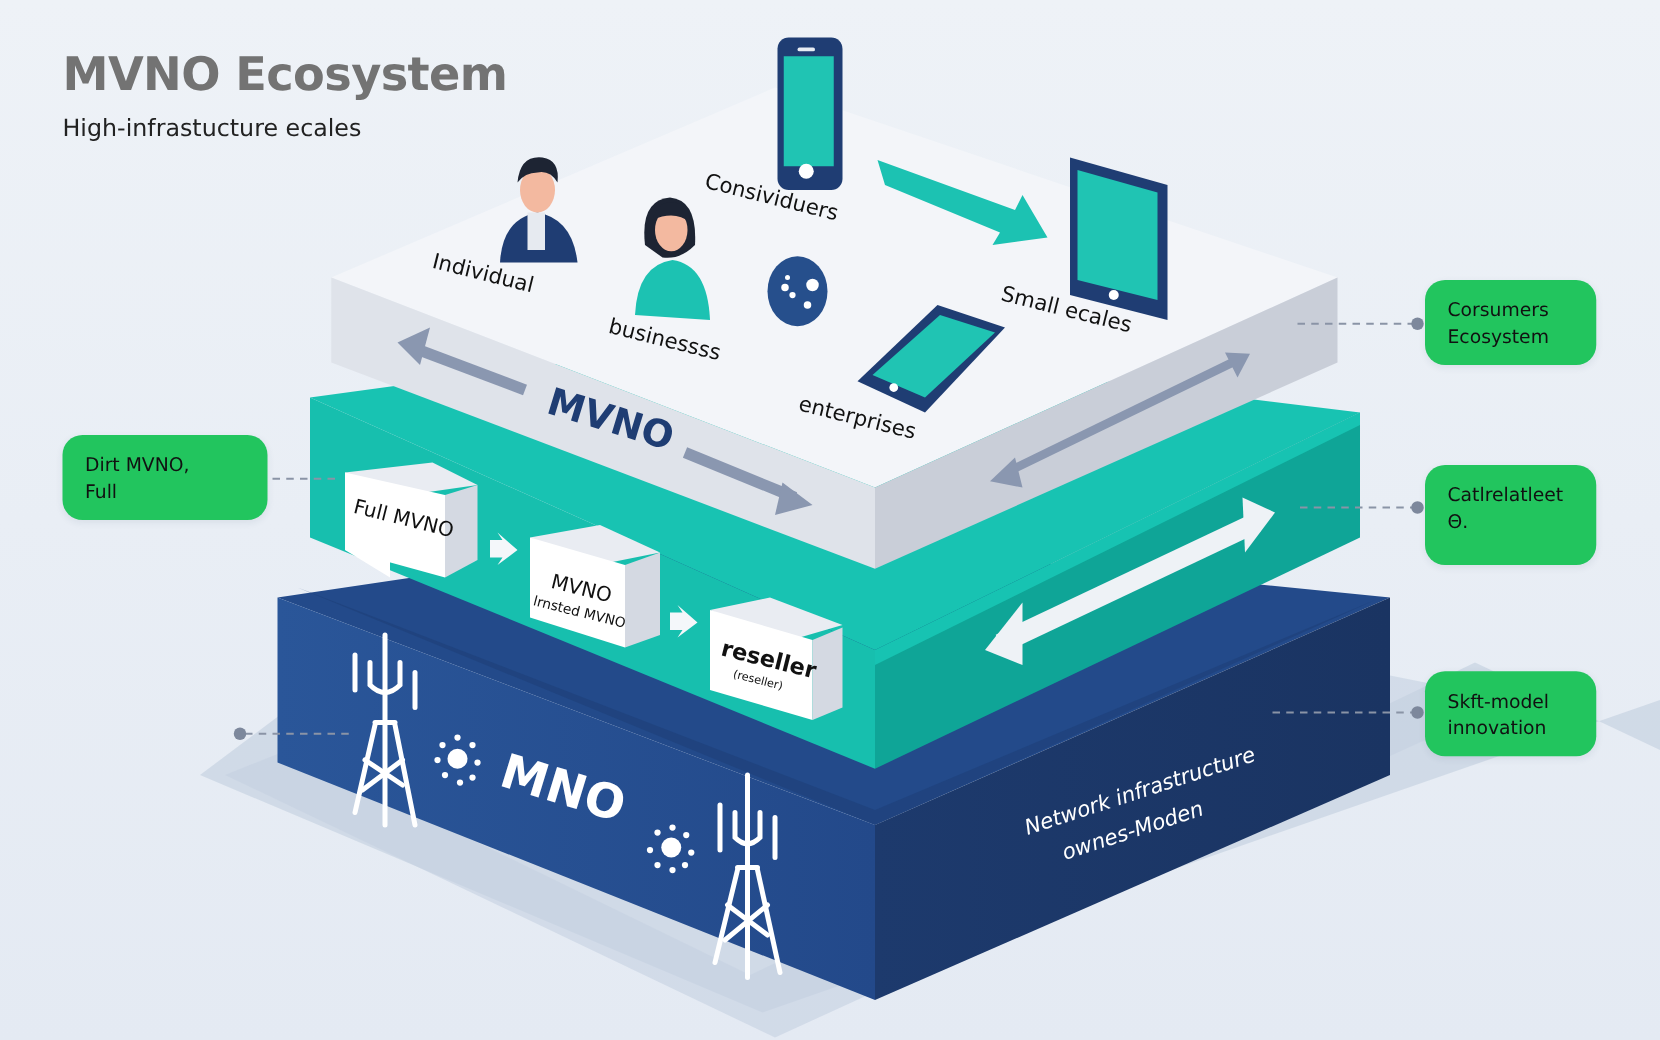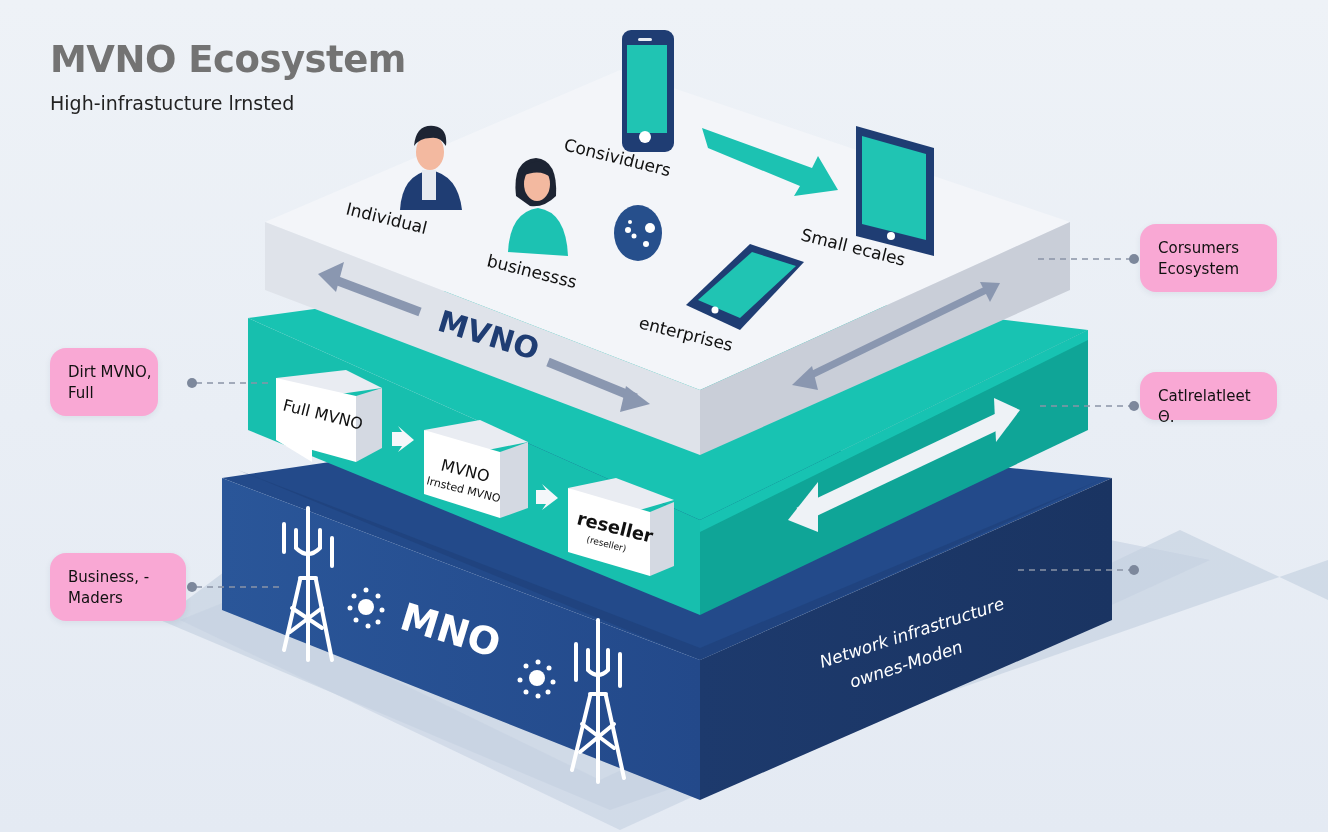--- a/index.html
+++ b/index.html
@@ -250,7 +250,7 @@
   </svg>
 
   <div class="title">MVNO Ecosystem</div>
-  <div class="subtitle">High-infrastucture lrnsted</div>
+  <div class="subtitle">High-infrastucture ecales</div>
 
   <div class="callout" style="left:50px;top:348px;width:108px;height:68px;">
     <span>Dirt MVNO,</span>

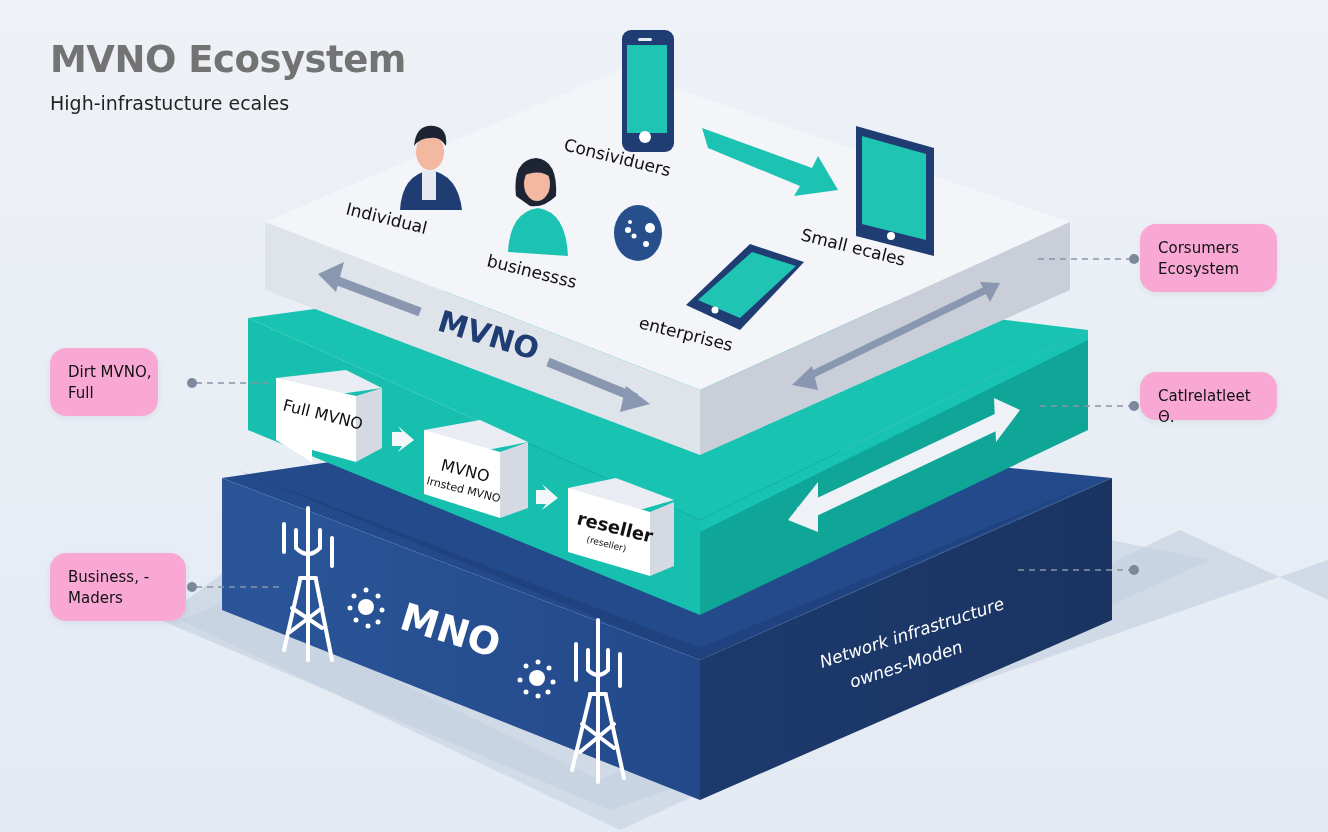--- a/index.html
+++ b/index.html
@@ -20,7 +20,7 @@
     font-size: 19px; color: #222;
   }
   .callout {
-    position: absolute; background: #f9a8d4; border-radius: 16px;
+    position: absolute; background: #22c55e; border-radius: 16px;
     box-shadow: 0 2px 6px rgba(40,60,90,0.08);
     font-family: "DejaVu Sans", sans-serif; font-size: 15px; line-height: 21px;
     color: #111; padding: 14px 18px; box-sizing: border-box;

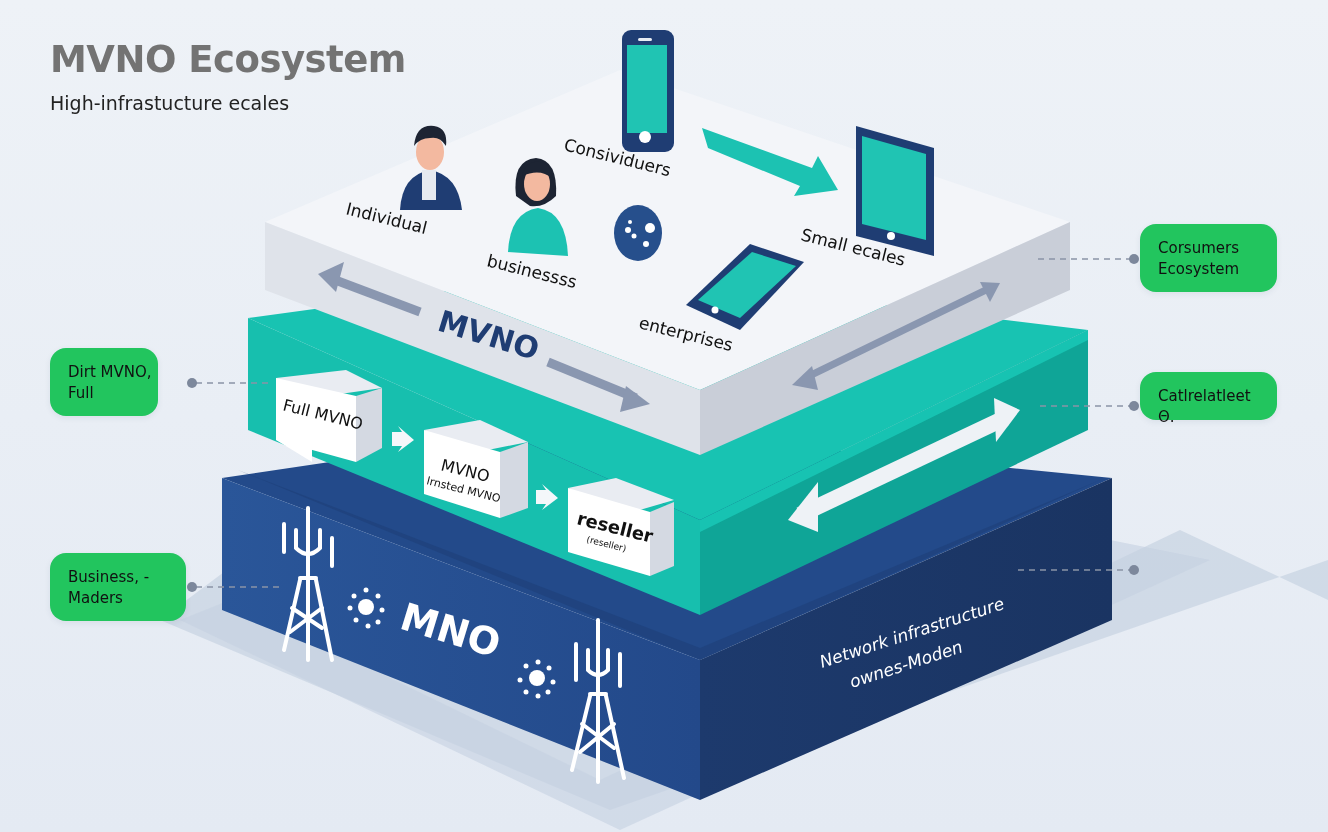--- a/index.html
+++ b/index.html
@@ -252,7 +252,7 @@
   <div class="title">MVNO Ecosystem</div>
   <div class="subtitle">High-infrastucture ecales</div>
 
-  <div class="callout" style="left:50px;top:348px;width:108px;height:68px;">
+  <div class="callout" style="left:50px;top:348px;width:164px;height:68px;">
     <span>Dirt MVNO,</span>
     <span>Full</span>
   </div>

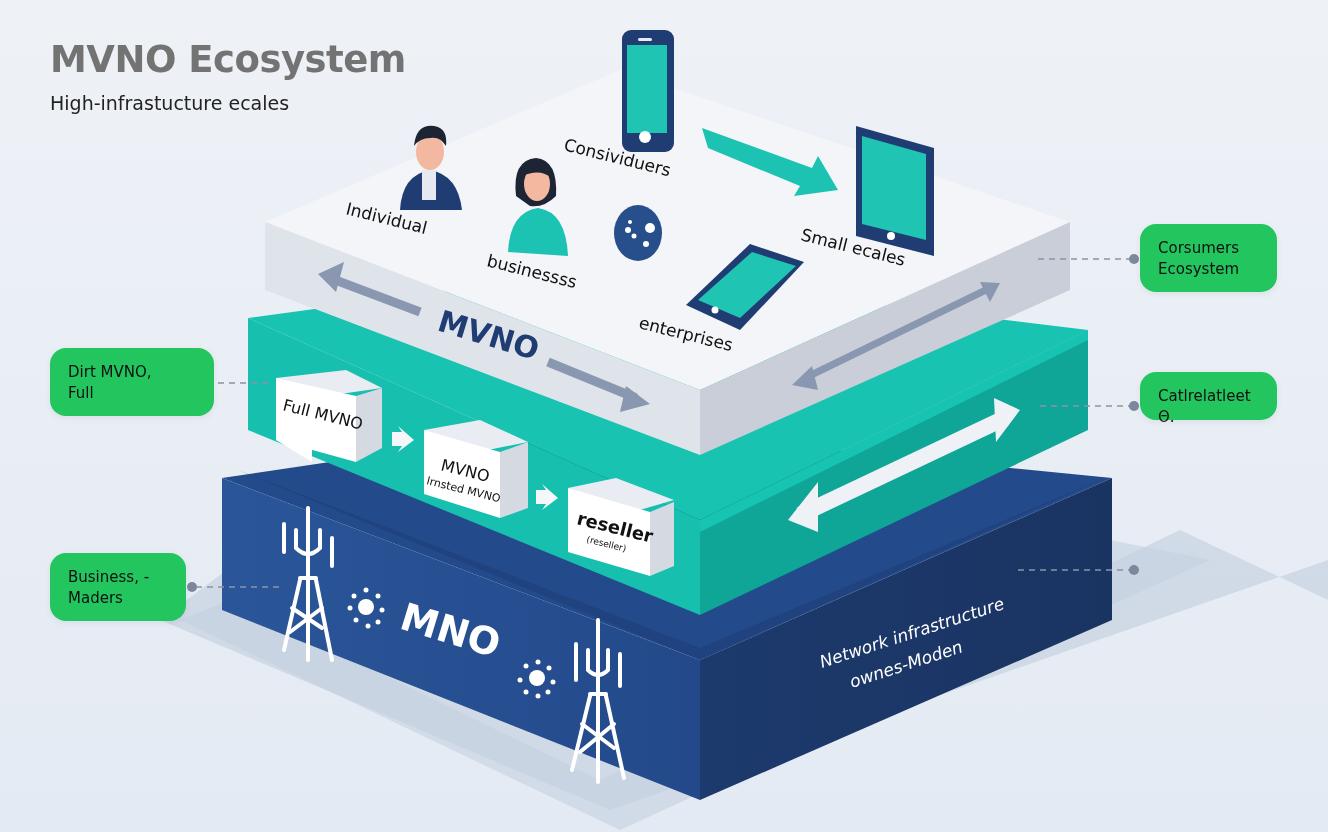--- a/index.html
+++ b/index.html
@@ -264,7 +264,7 @@
     <span>Corsumers</span>
     <span>Ecosystem</span>
   </div>
-  <div class="callout" style="left:1140px;top:372px;width:137px;height:48px;">
+  <div class="callout" style="left:1140px;top:372px;width:137px;height:80px;">
     <span>Catlrelatleet</span>
     <span>Θ.</span>
   </div>

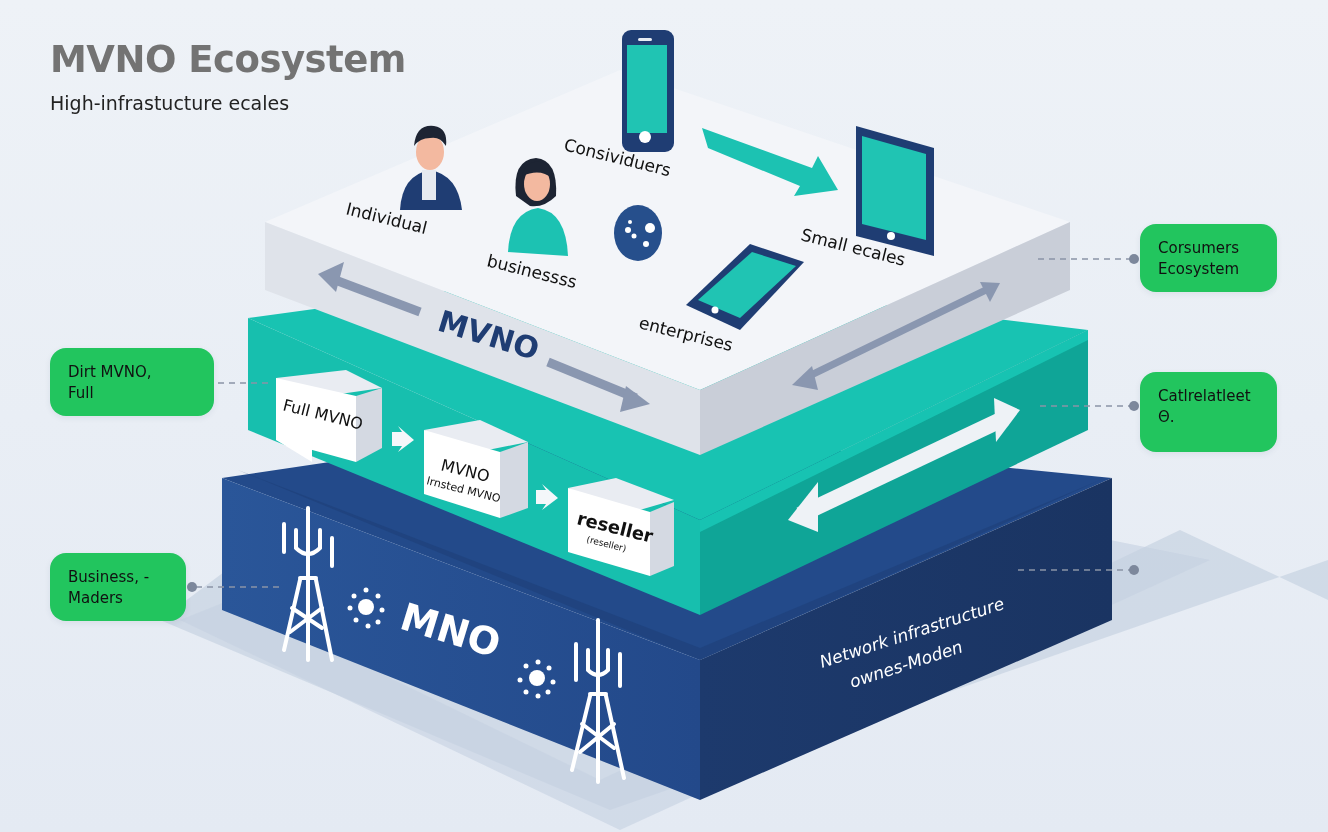--- a/index.html
+++ b/index.html
@@ -268,6 +268,10 @@
     <span>Catlrelatleet</span>
     <span>Θ.</span>
   </div>
+  <div class="callout" style="left:1140px;top:537px;width:137px;height:68px;">
+    <span>Skft-model</span>
+    <span>innovation</span>
+  </div>
 </div>
 
 </body></html>

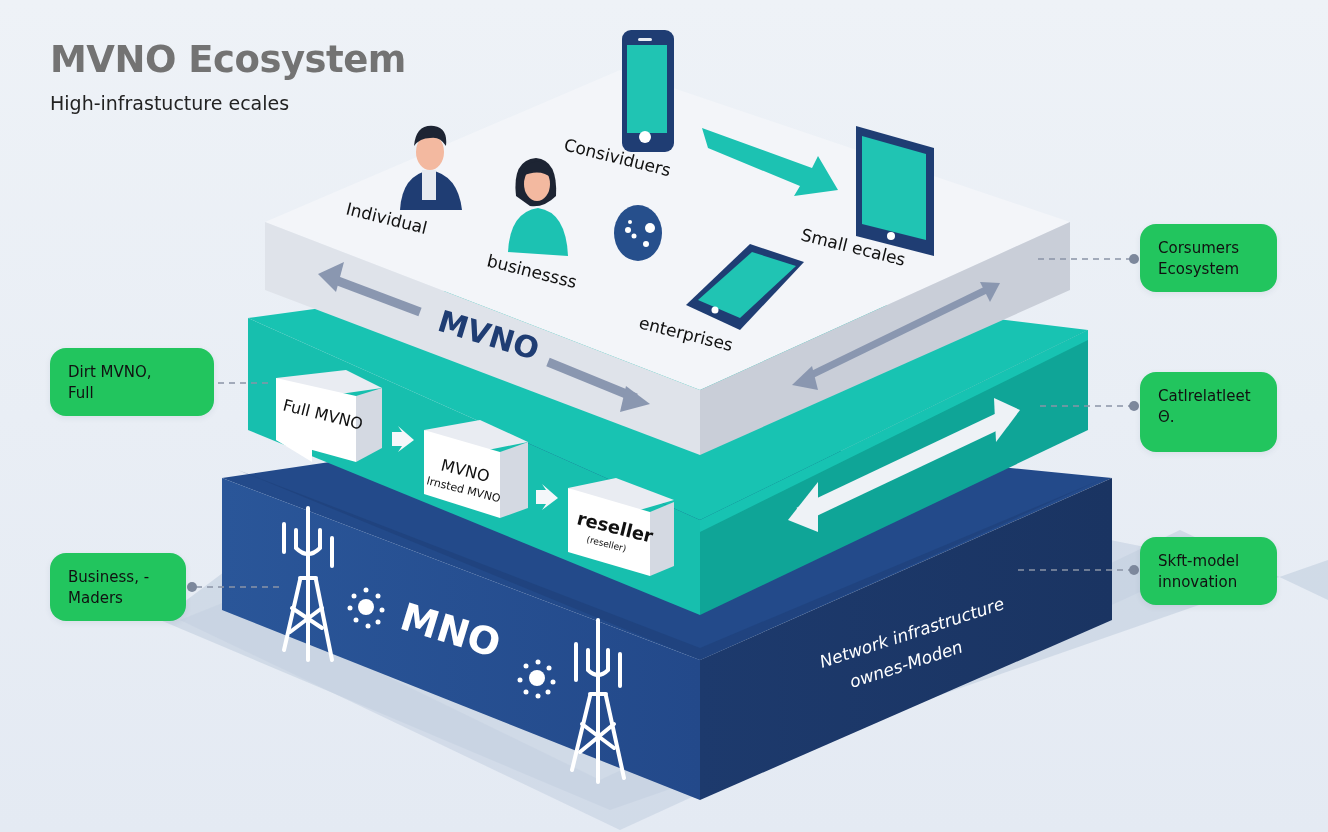--- a/index.html
+++ b/index.html
@@ -256,10 +256,6 @@
     <span>Dirt MVNO,</span>
     <span>Full</span>
   </div>
-  <div class="callout" style="left:50px;top:553px;width:136px;height:68px;">
-    <span>Business, -</span>
-    <span>Maders</span>
-  </div>
   <div class="callout" style="left:1140px;top:224px;width:137px;height:68px;">
     <span>Corsumers</span>
     <span>Ecosystem</span>

